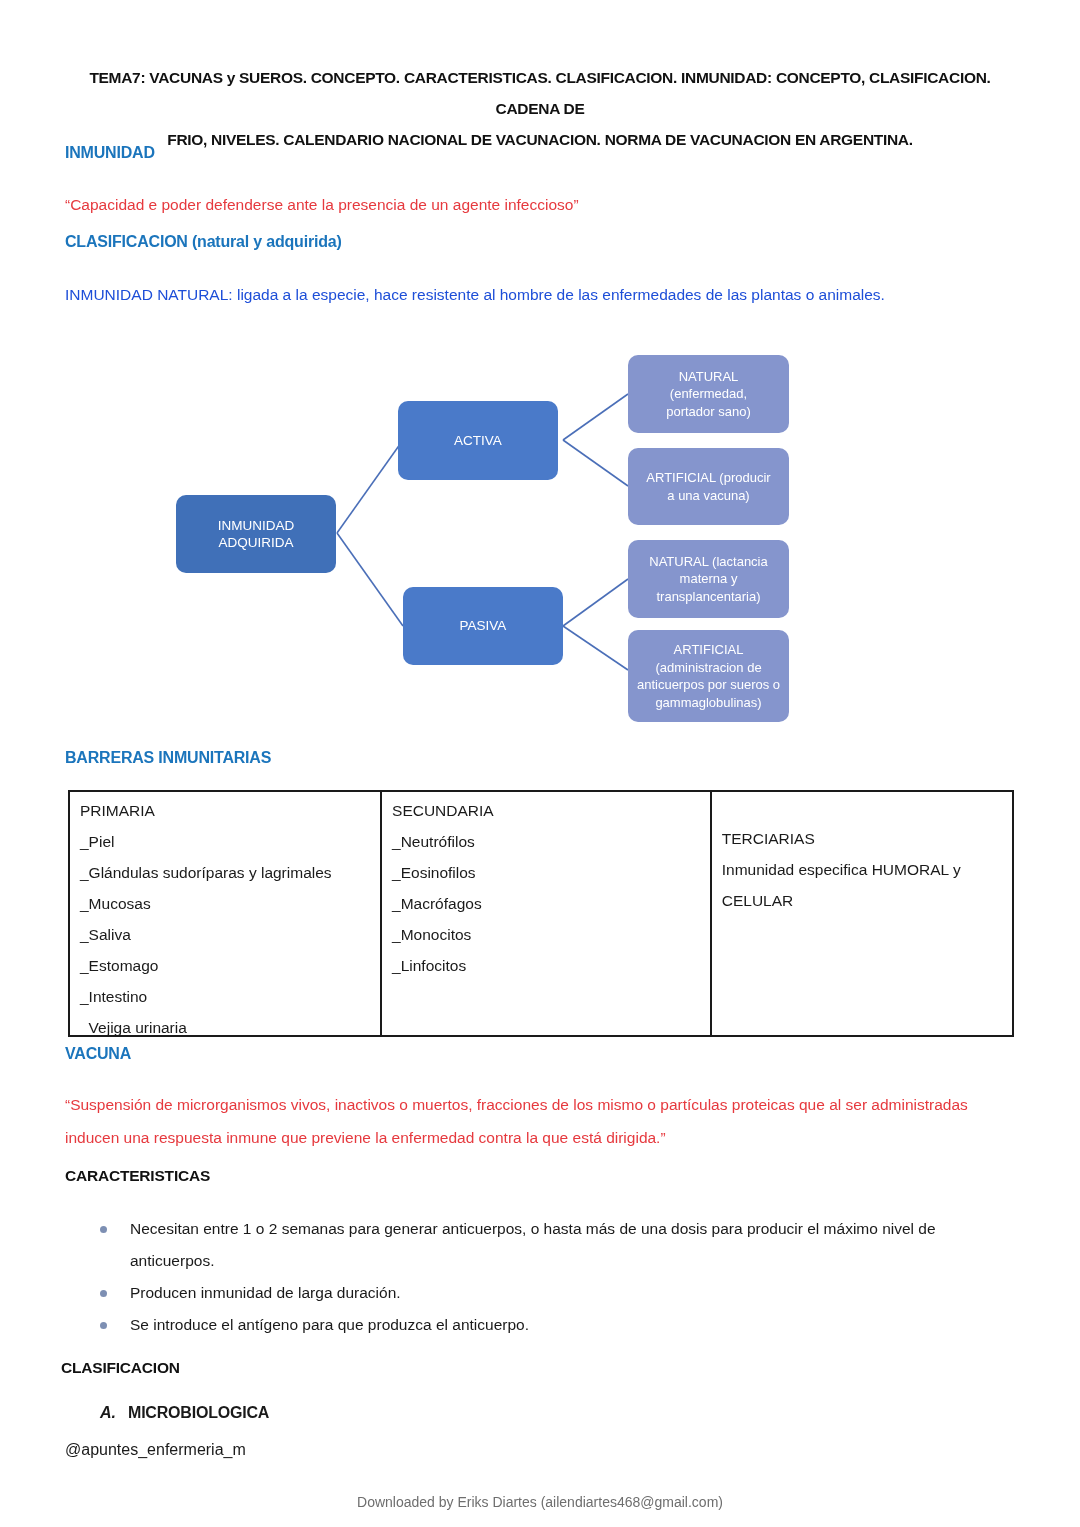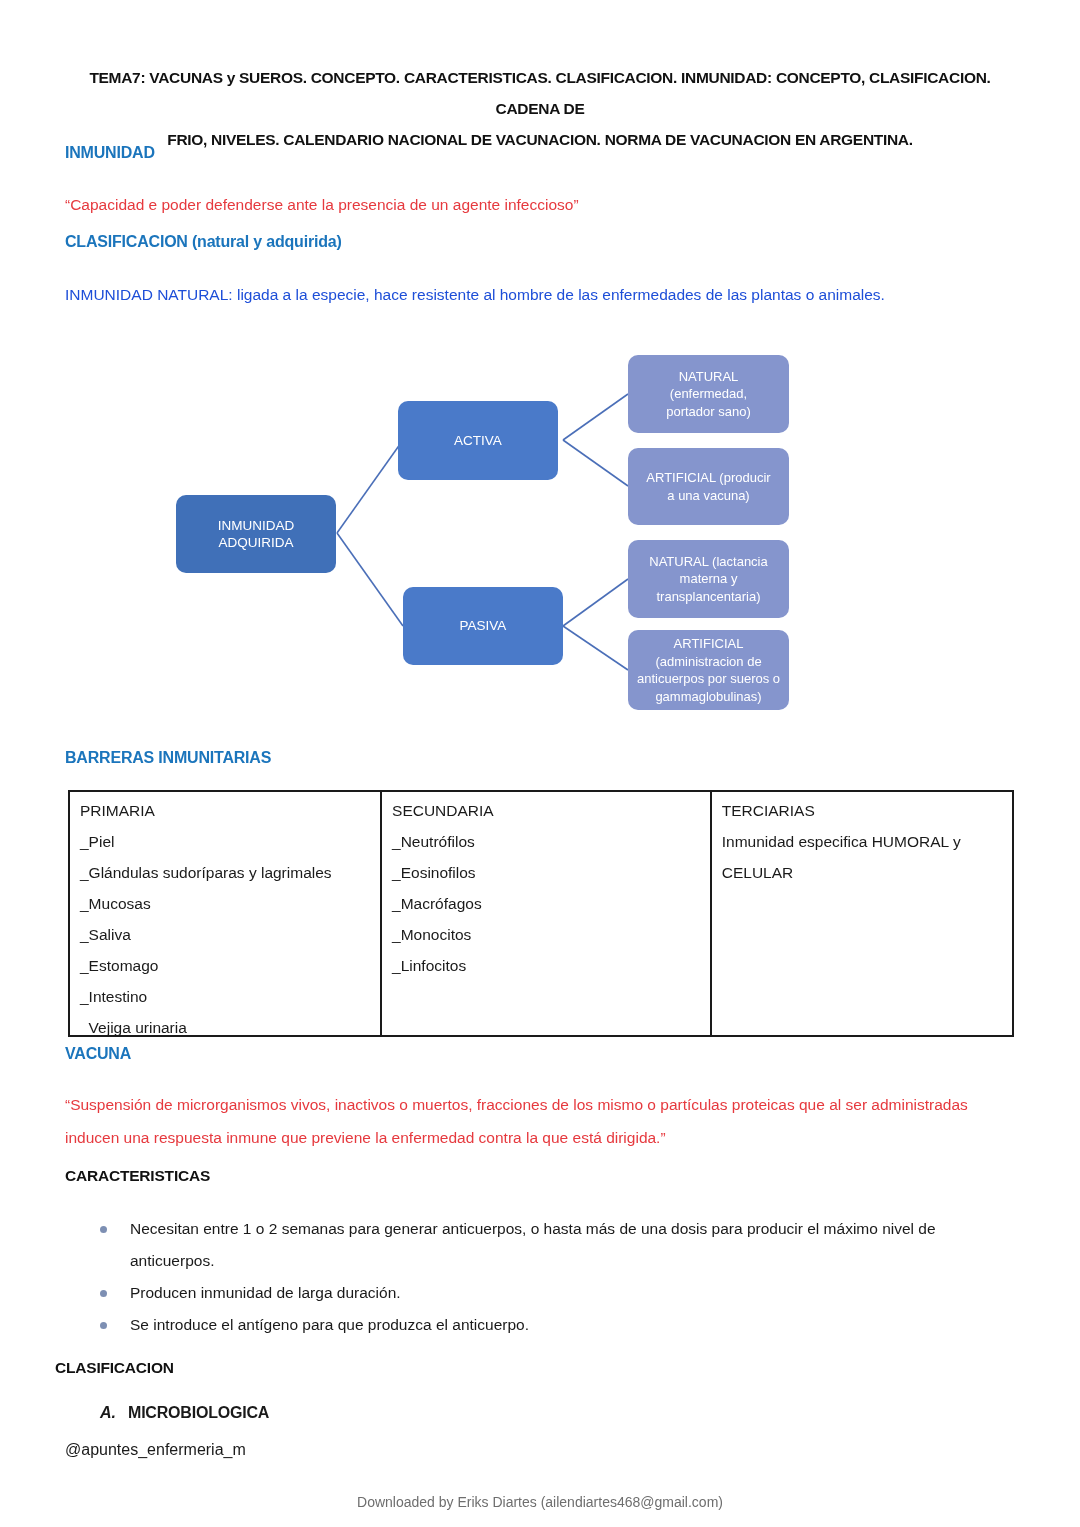--- a/index.html
+++ b/index.html
@@ -48,7 +48,7 @@
   .dbox.l1{left:628px;top:5px;width:161px;height:78px;}
   .dbox.l2{left:628px;top:98px;width:161px;height:77px;}
   .dbox.l3{left:628px;top:190px;width:161px;height:78px;}
-  .dbox.l4{left:628px;top:280px;width:161px;height:80px;padding:2px 2px;}
+  .dbox.l4{left:628px;top:280px;width:161px;height:92px;padding:2px 2px;}
   
   .btable{
     left:68px;top:790px;width:946px;height:247px;box-sizing:border-box;

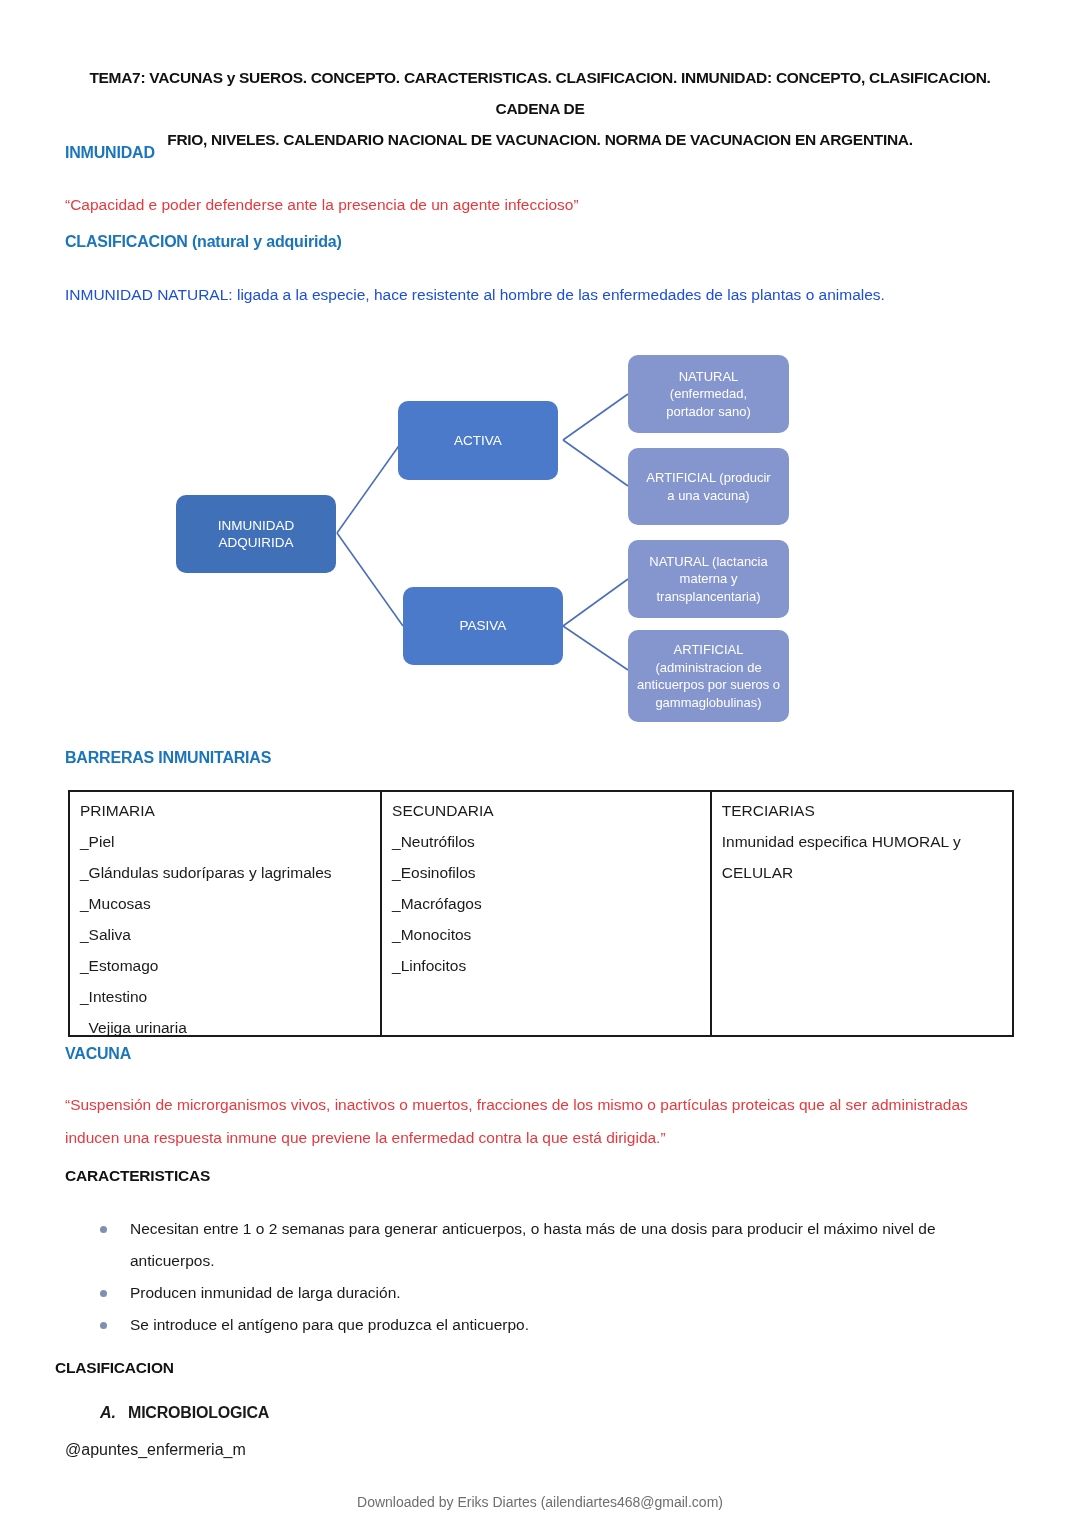--- a/index.html
+++ b/index.html
@@ -57,7 +57,7 @@
   .bcol{box-sizing:border-box;padding:3px 8px 0 10px;font-size:15.5px;line-height:31px;}
   .bcol1{width:318px;border-right:2px solid #1a1a1a;}
   .bcol2{width:336px;border-right:2px solid #1a1a1a;}
-  .bcol3{width:306px;}
+  .bcol3{width:306px;margin-top:28px;}
   
   .bullets{left:100px;top:1213px;width:915px;}
   .bullet-row{display:flex;margin:0;}

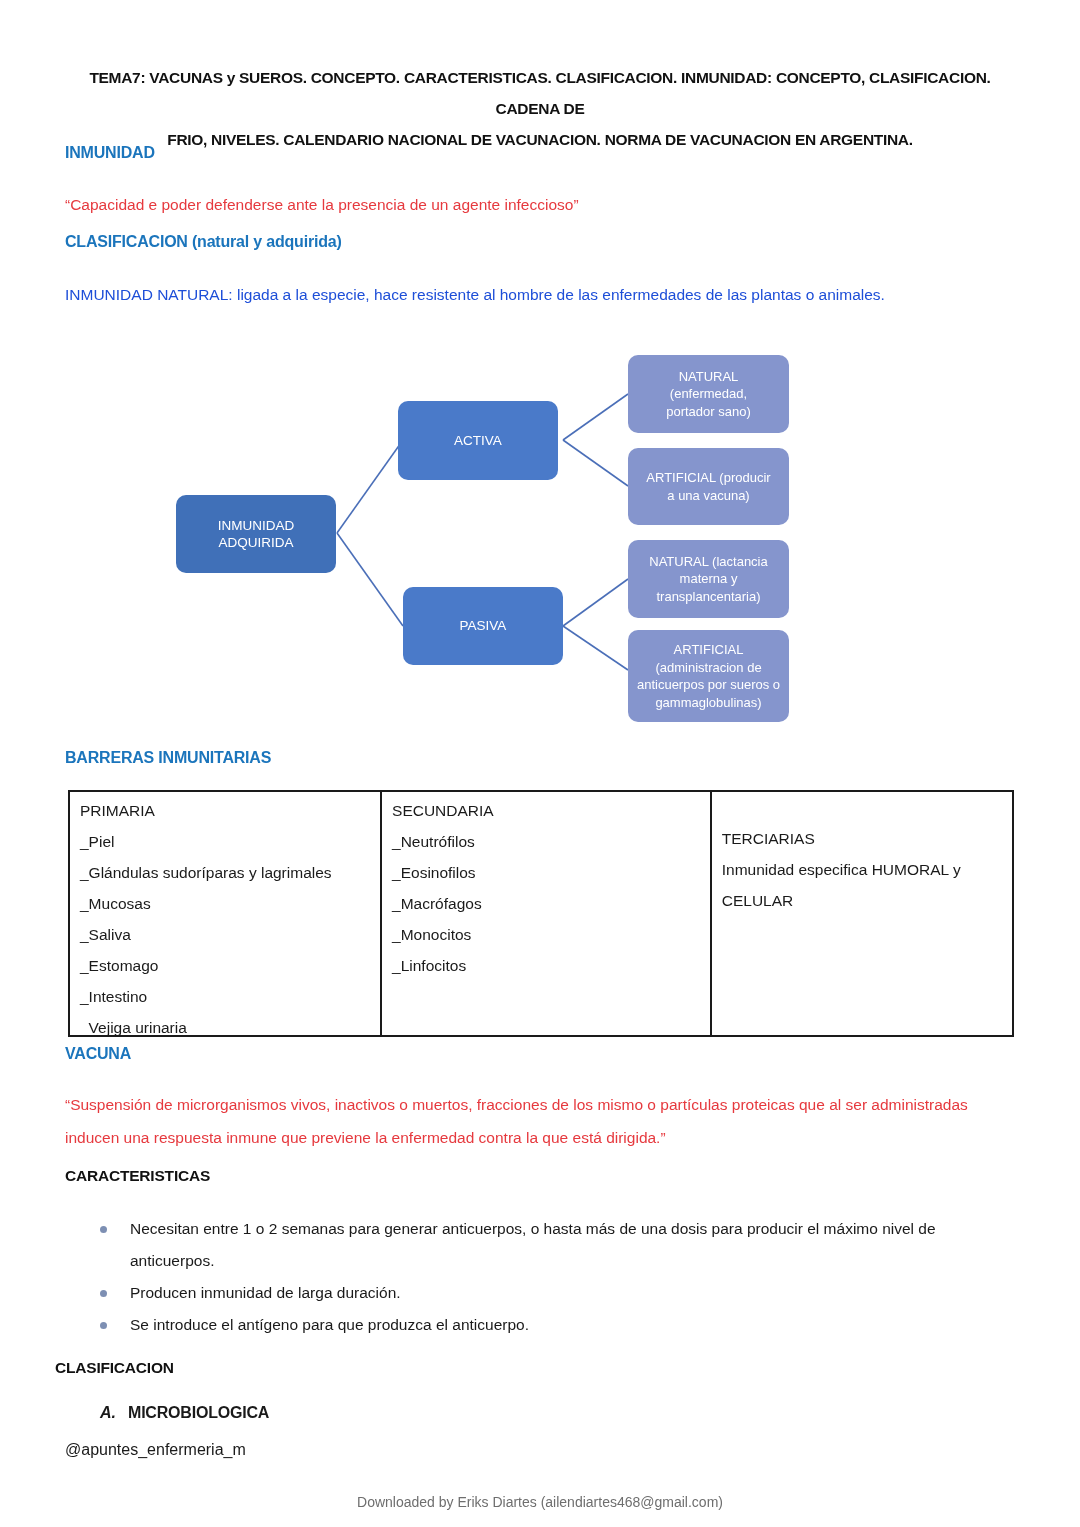--- a/index.html
+++ b/index.html
@@ -25,7 +25,7 @@
   .pos-vacuna{left:65px;top:1045px;}
   .pos-quote2{left:65px;top:1088px;width:950px;}
   .pos-caract{left:65px;top:1167px;}
-  .pos-clas2{left:55px;top:1359px;}
+  .pos-clas2{left:61px;top:1359px;}
   .pos-micro{left:100px;top:1404px;font-size:16px;}
   .pos-handle{left:65px;top:1441px;font-size:16px;}
   .footer{

